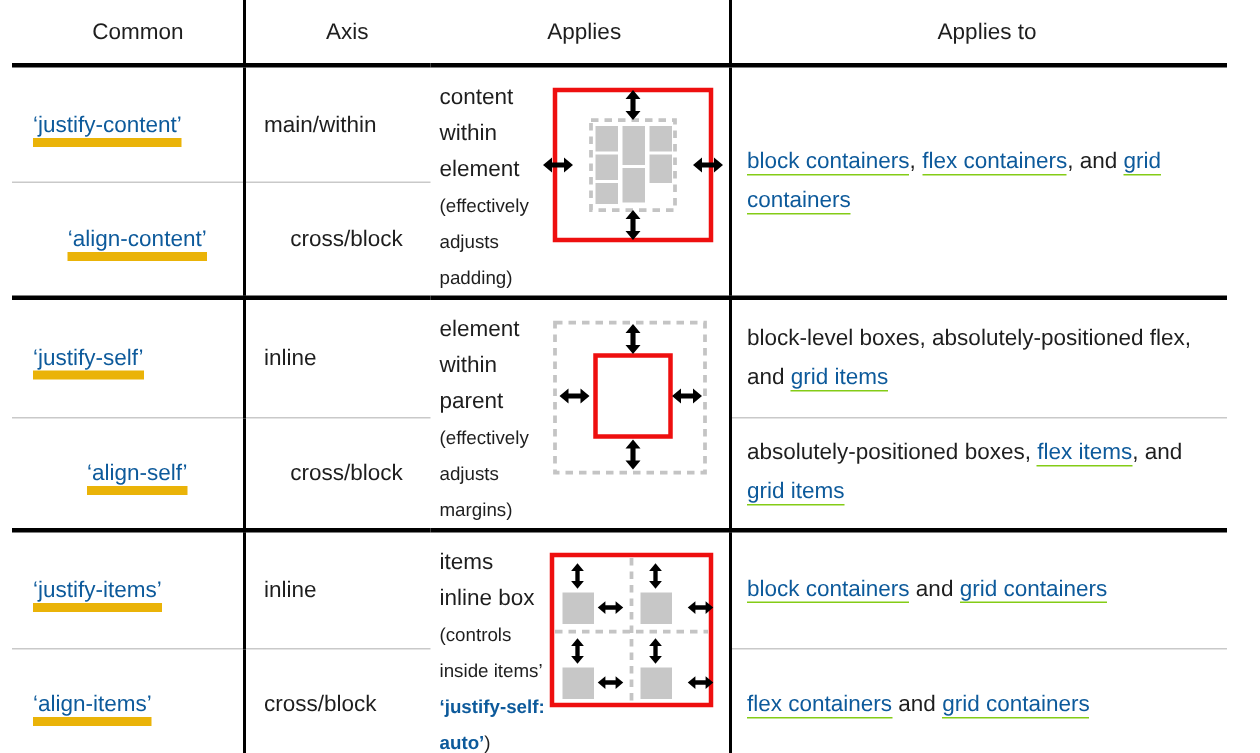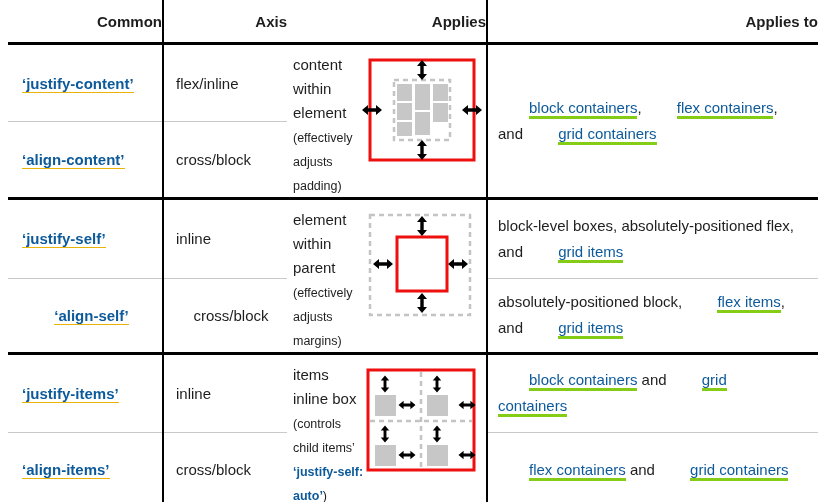--- a/index.html
+++ b/index.html
@@ -22,9 +22,9 @@
   col.c-applies{width:331px;}
 
   thead th{
-    text-align:right;
+    text-align:center;
     font-size:15px;
-    font-weight:bold;
+    font-weight:normal;
     padding:13px 0 12px 14px;
     border-bottom:3px solid #000;
     color:var(--text,#1e1e1e);

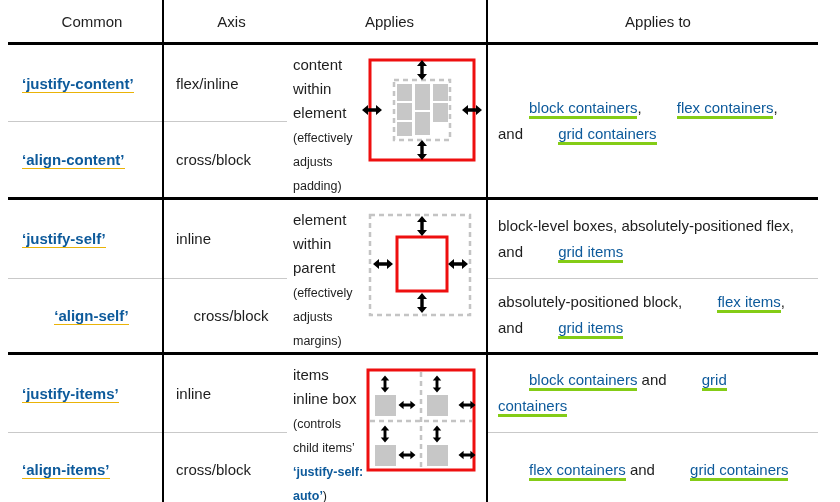--- a/index.html
+++ b/index.html
@@ -51,10 +51,10 @@
   .div-b{border-bottom:1px solid var(--divider,#c9c9c9);}
 
   .proplink{
-    font-weight:bold;
+    font-weight:normal;
     color:var(--link,#0d5a9b);
     text-decoration:none;
-    border-bottom:1px solid #eab308;
+    border-bottom:6px solid #eab308;
     cursor:pointer;
   }
   .lnk{

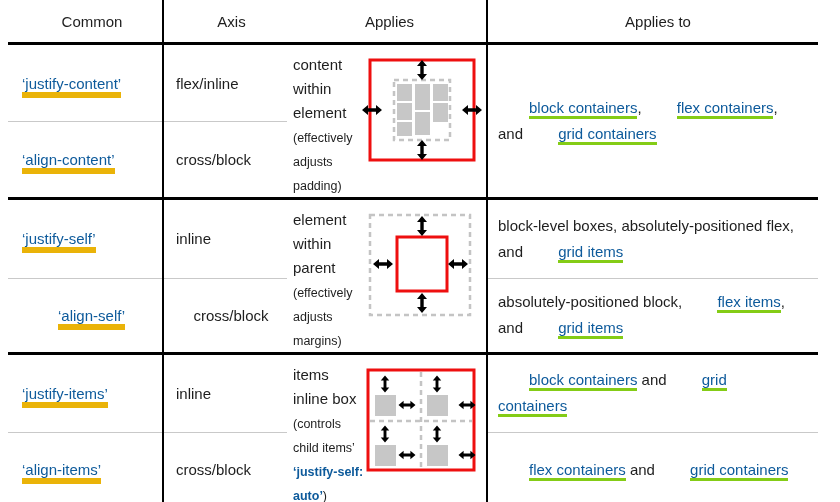--- a/index.html
+++ b/index.html
@@ -119,7 +119,7 @@
       <td class="prop hcell div-b vline-r">
         <span class="proplink">‘justify-content’</span>
       </td>
-      <td class="axis hcell div-b">flex/inline</td>
+      <td class="axis hcell div-b">main/within</td>
       <td class="aligns vline-r" rowspan="2">
         <svg class="diagram" width="112" height="104" viewBox="0 0 112 104">
           <rect class="redbox" x="4" y="2" width="104" height="100"></rect>

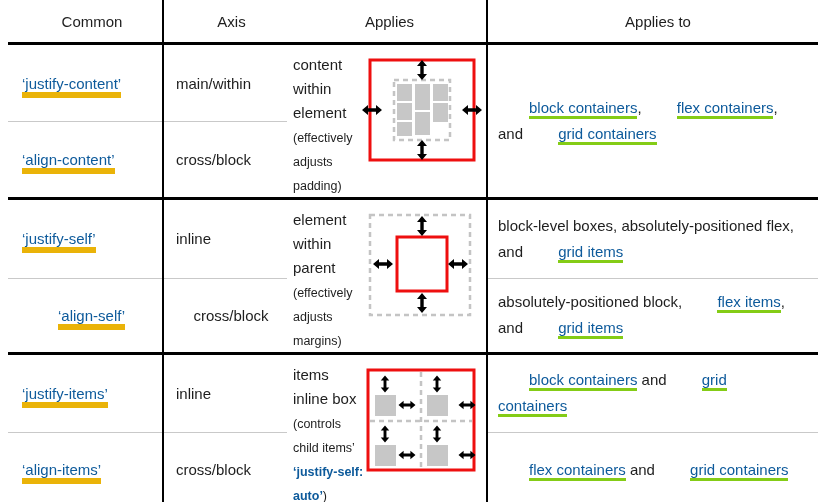--- a/index.html
+++ b/index.html
@@ -59,9 +59,8 @@
   }
   .lnk{
     color:var(--link,#0d5a9b);
-    border-bottom:3px solid #84cc16;
+    border-bottom:1px solid #84cc16;
     cursor:pointer;
-    margin-left:31px;
   }
 
   td.aligns{

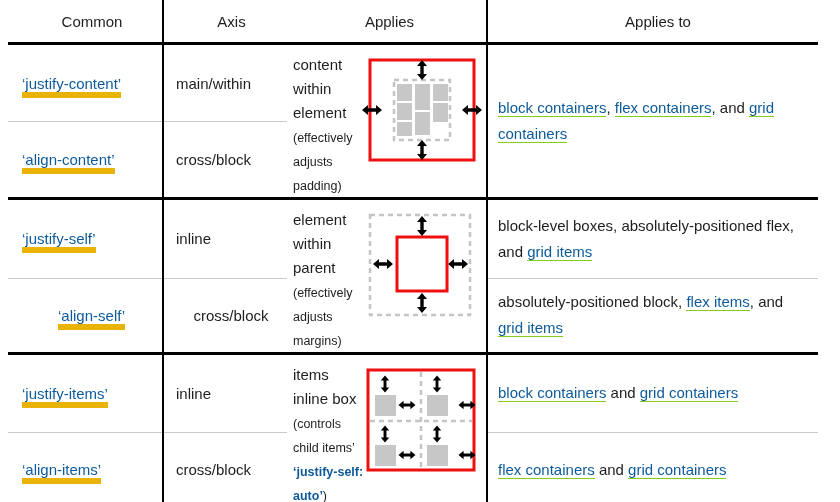--- a/index.html
+++ b/index.html
@@ -42,7 +42,7 @@
   td.axis{padding-left:12px;}
 
   tbody.g1 tr.r1 td.hcell{height:70px;}
-  tbody.g1 tr.r2 td.hcell{height:69px;}
+  tbody.g1 tr.r2 td.hcell{height:69px;text-align:center;}
   tbody.g2 tr.r1 td.hcell{height:75px;}
   tbody.g2 tr.r2 td.hcell{height:71px;text-align:center;}
   tbody.g3 tr.r1 td.hcell{height:72px;}

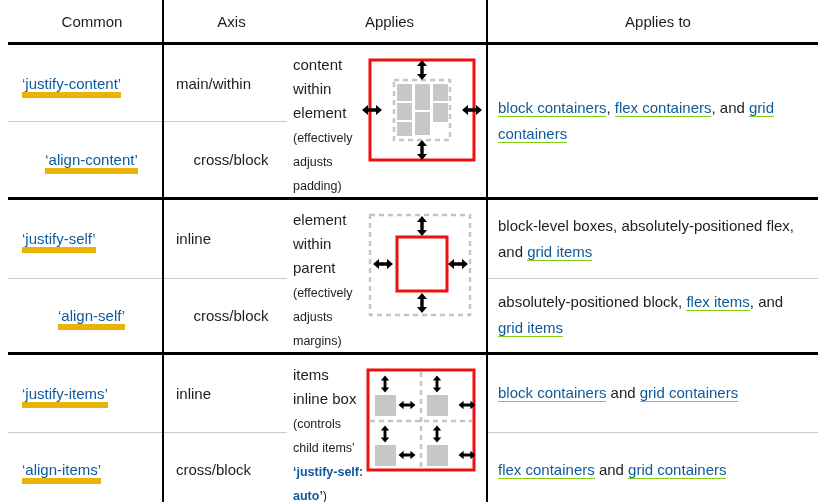--- a/index.html
+++ b/index.html
@@ -175,7 +175,7 @@
         <span class="proplink">‘align-self’</span>
       </td>
       <td class="axis hcell">cross/block</td>
-      <td class="applies"><span>absolutely-positioned block, </span><span class="lnk">flex items</span><span>, and </span><span class="lnk">grid items</span></td>
+      <td class="applies"><span>absolutely-positioned boxes, </span><span class="lnk">flex items</span><span>, and </span><span class="lnk">grid items</span></td>
     </tr>
   </tbody>
 

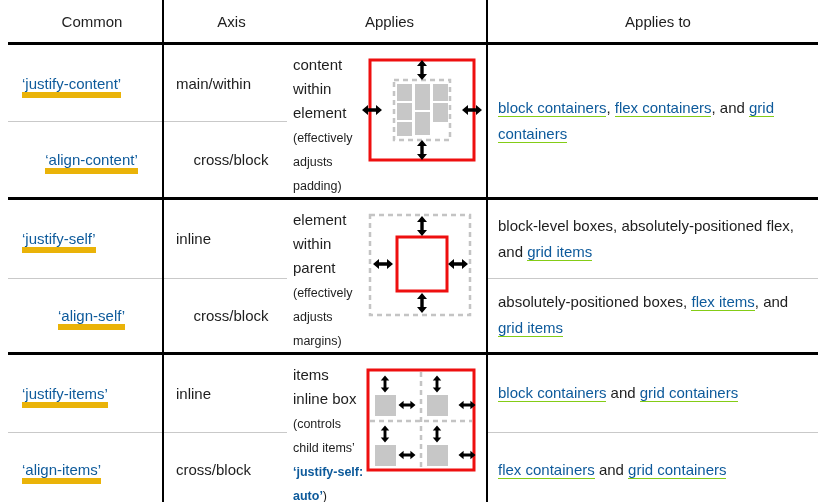--- a/index.html
+++ b/index.html
@@ -206,7 +206,7 @@
           <use href="#da" class="arrow" transform="translate(101,87) rotate(90) scale(0.85)"></use>
         </svg>
         <span class="big">items inline box</span>
-        <span class="small"><span>(controls child items’ </span><span class="ref">‘justify-self: auto’</span><span>)</span></span>
+        <span class="small"><span>(controls inside items’ </span><span class="ref">‘justify-self: auto’</span><span>)</span></span>
       </td>
       <td class="applies div-b"><span class="lnk">block containers</span><span> and </span><span class="lnk">grid containers</span></td>
     </tr>

